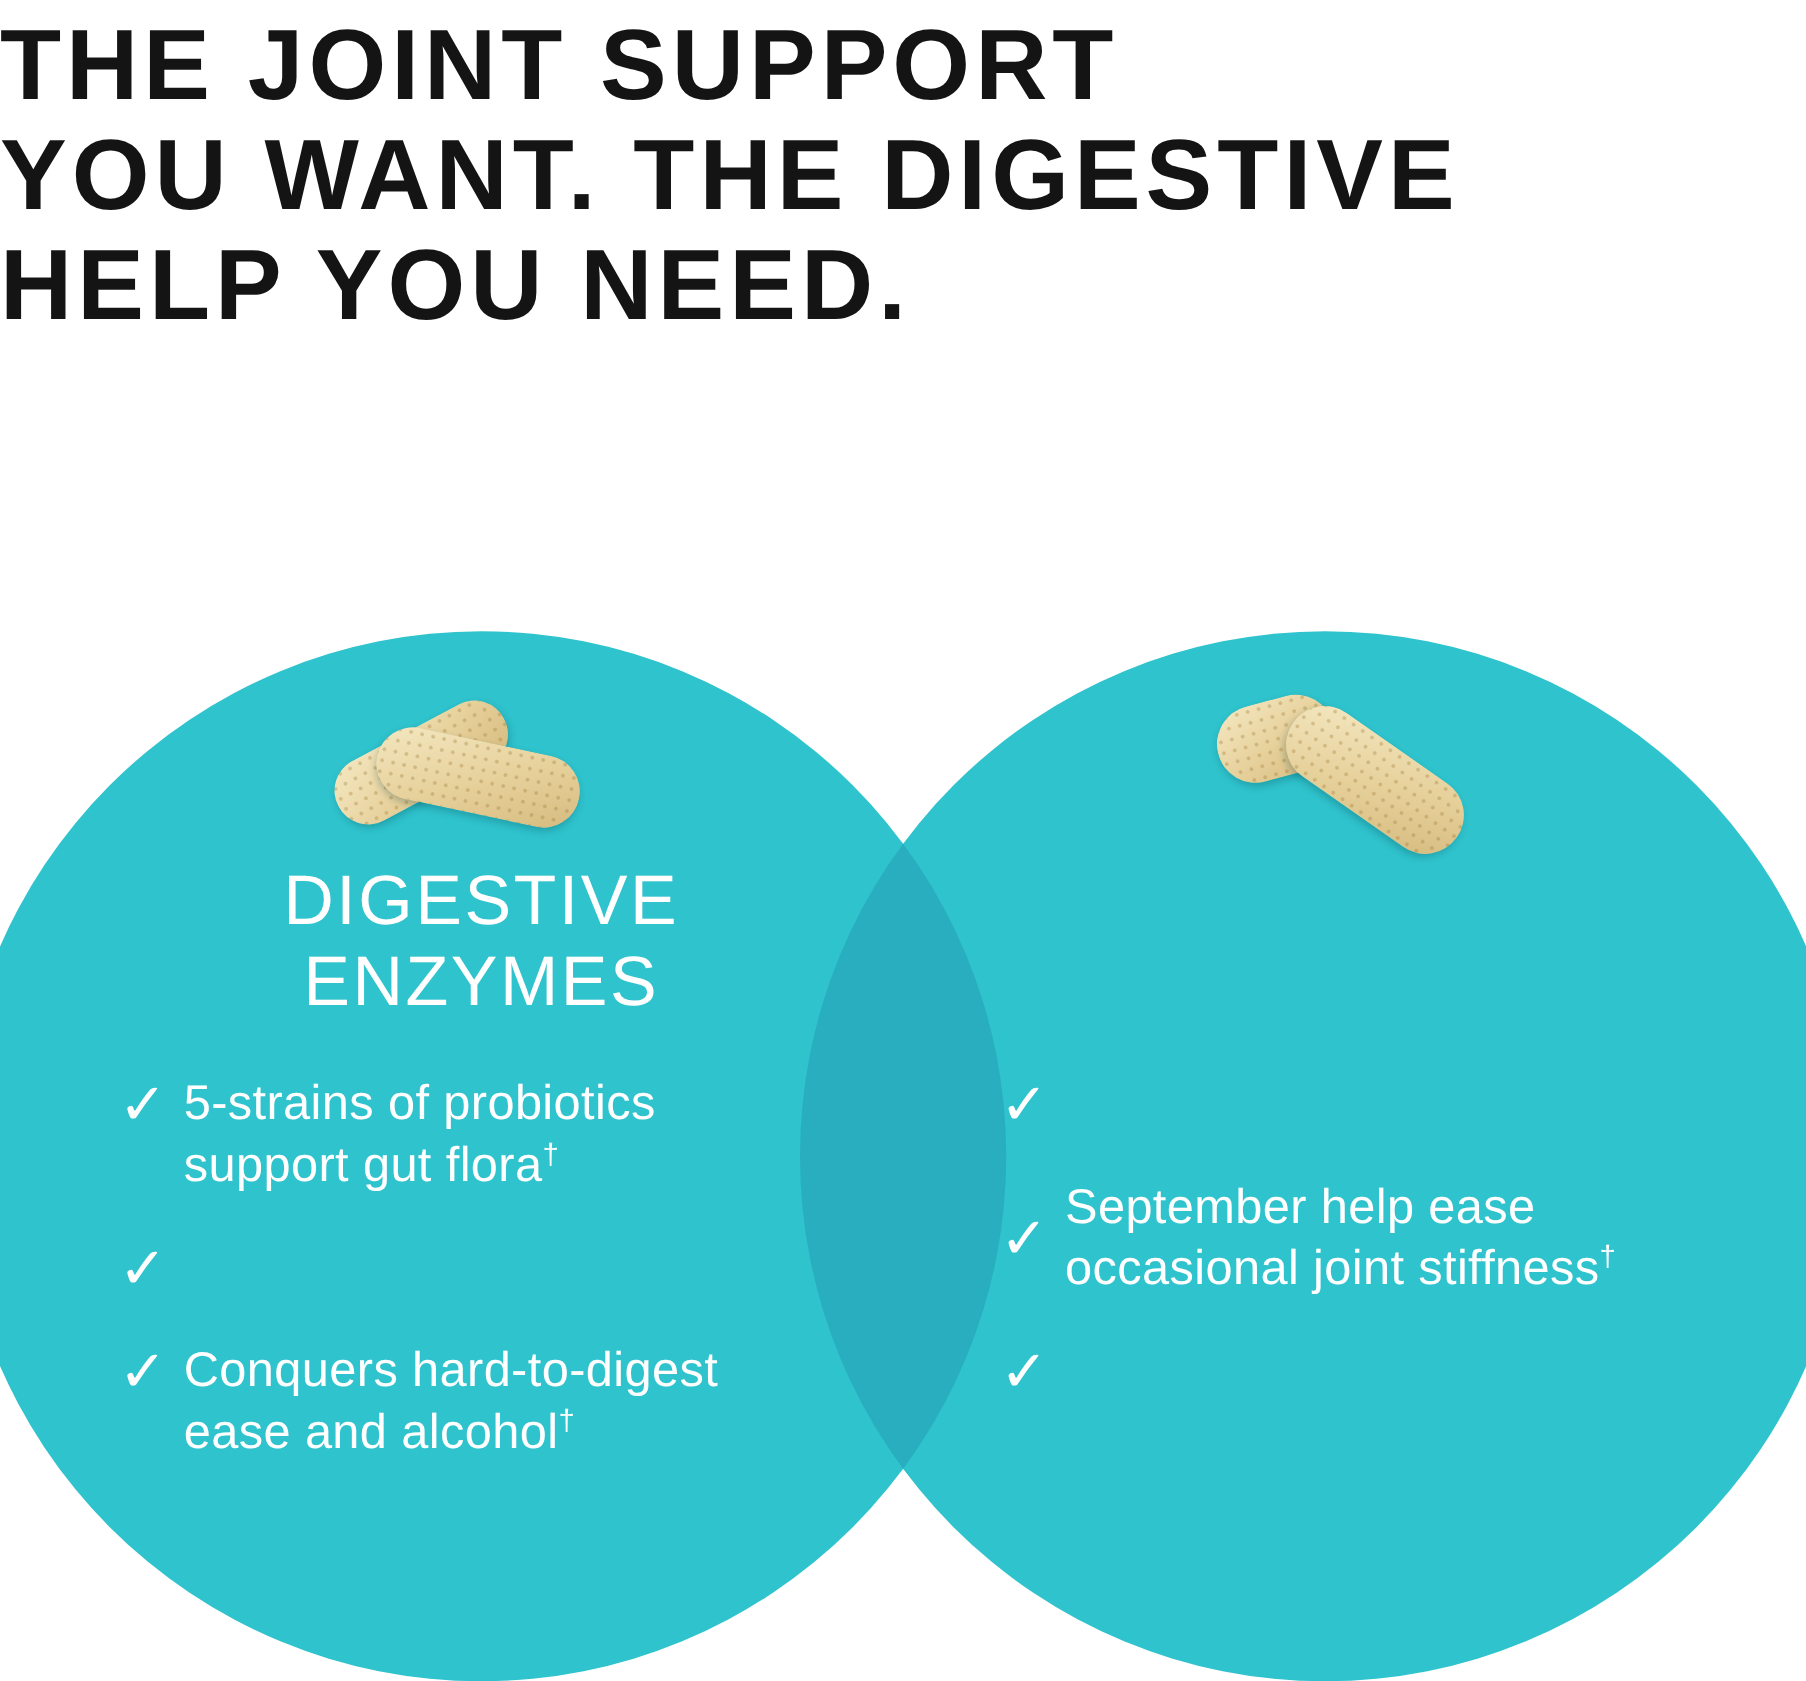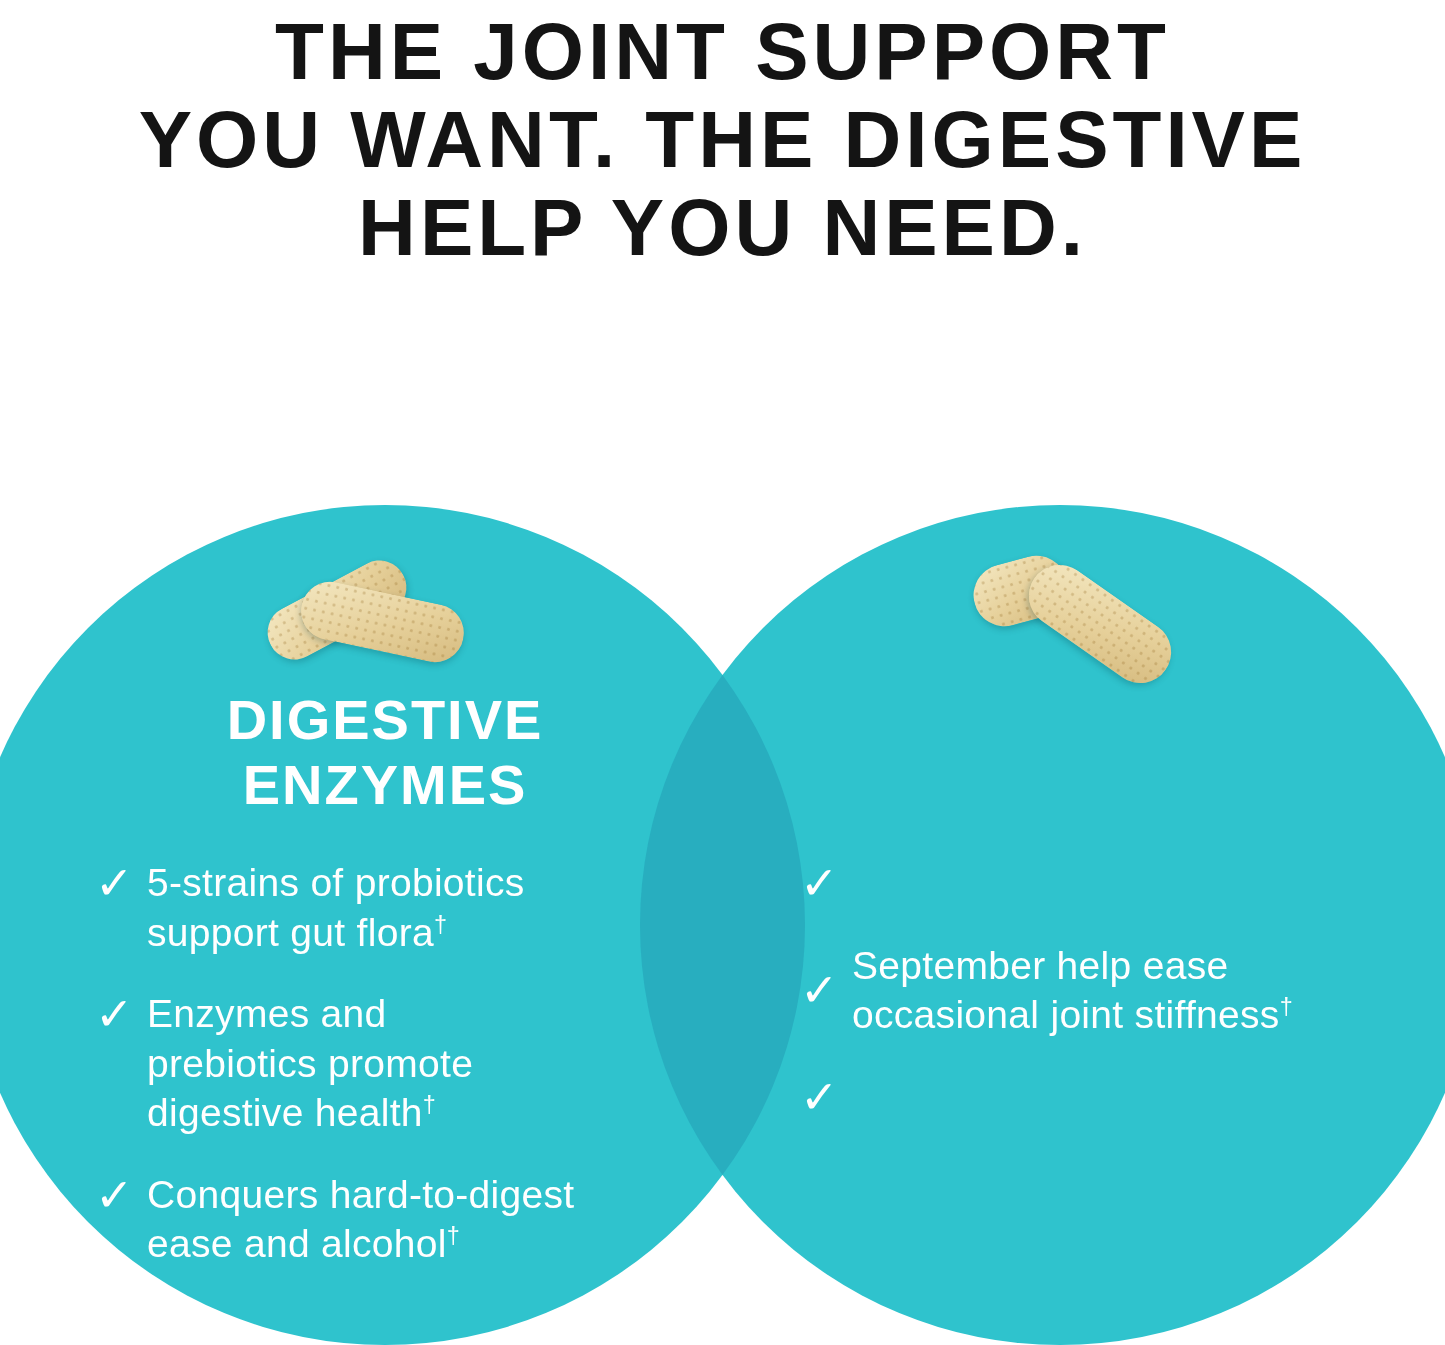--- a/index.html
+++ b/index.html
@@ -14,7 +14,6 @@
   .headline{
     position:absolute;top:0;left:0;width:1445px;
     padding-top:8px;
-    text-align:center;
     font-size:80px;font-weight:700;line-height:1.1;
     letter-spacing:4px;
     color:#141414;

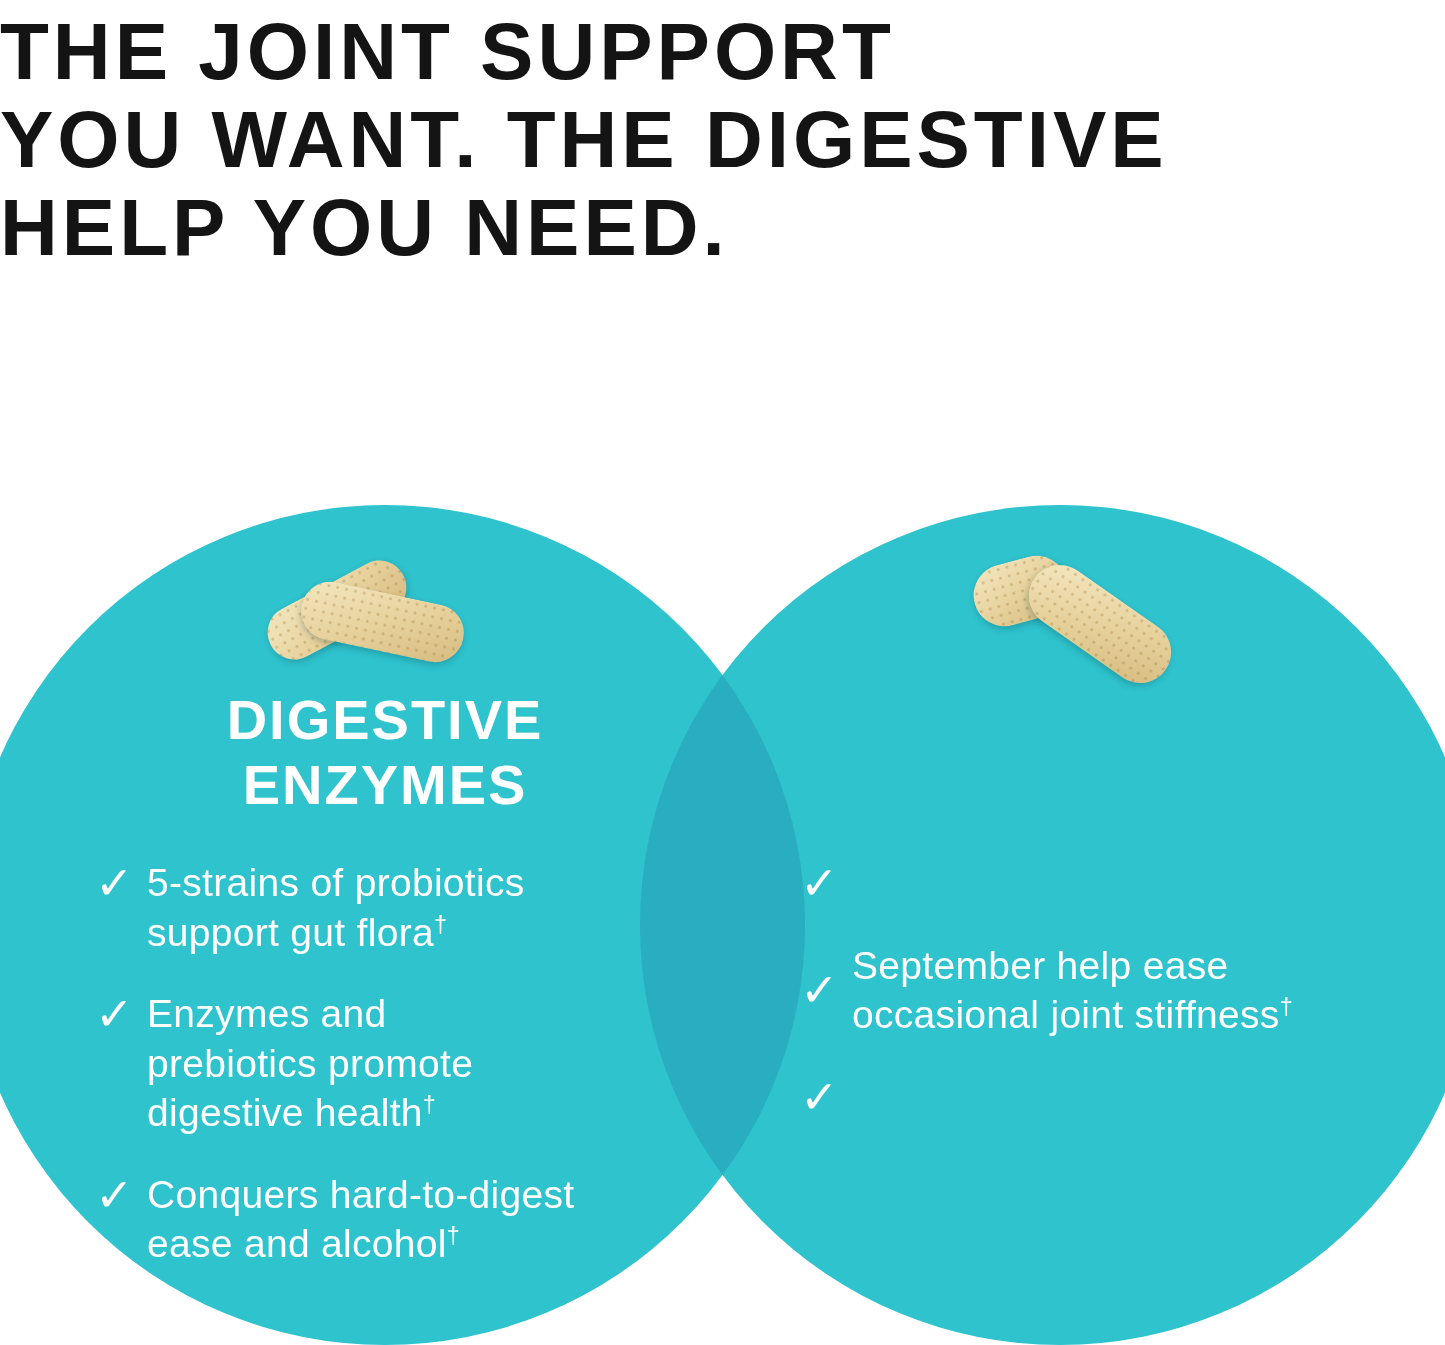--- a/index.html
+++ b/index.html
@@ -56,7 +56,7 @@
   
   .circle-title{
     position:absolute;z-index:6;
-    color:#ffffff;font-weight:700;text-align:center;
+    color:#ffffff;font-weight:400;text-align:center;
     font-size:56px;line-height:1.16;letter-spacing:2px;
   }
   .circle-title.left{left:35px;top:688px;width:700px;}

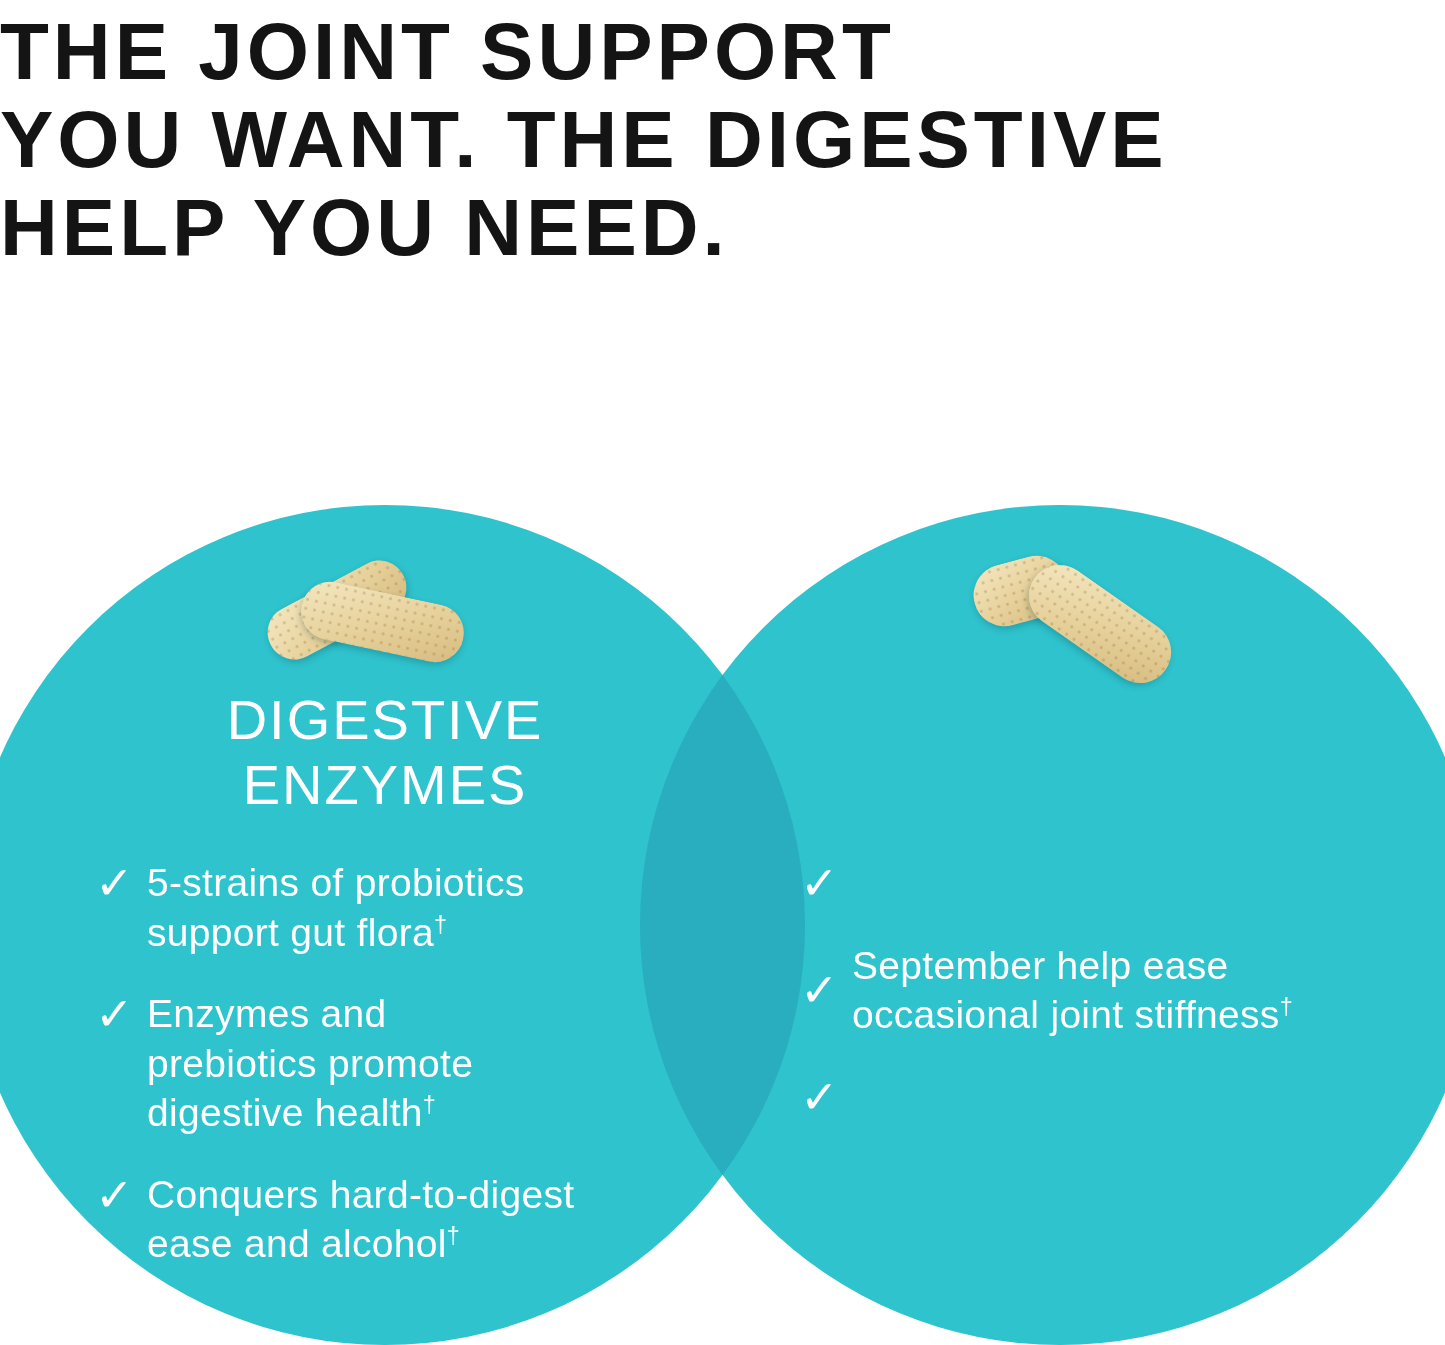--- a/index.html
+++ b/index.html
@@ -108,9 +108,6 @@
     </div>
     <div class="bullet">
       <span class="check">✓</span>
-      <span class="btext"><span class="pre">Enzymes and
-prebiotics promote
-digestive health</span><sup>†</sup></span>
     </div>
     <div class="bullet">
       <span class="check">✓</span>

